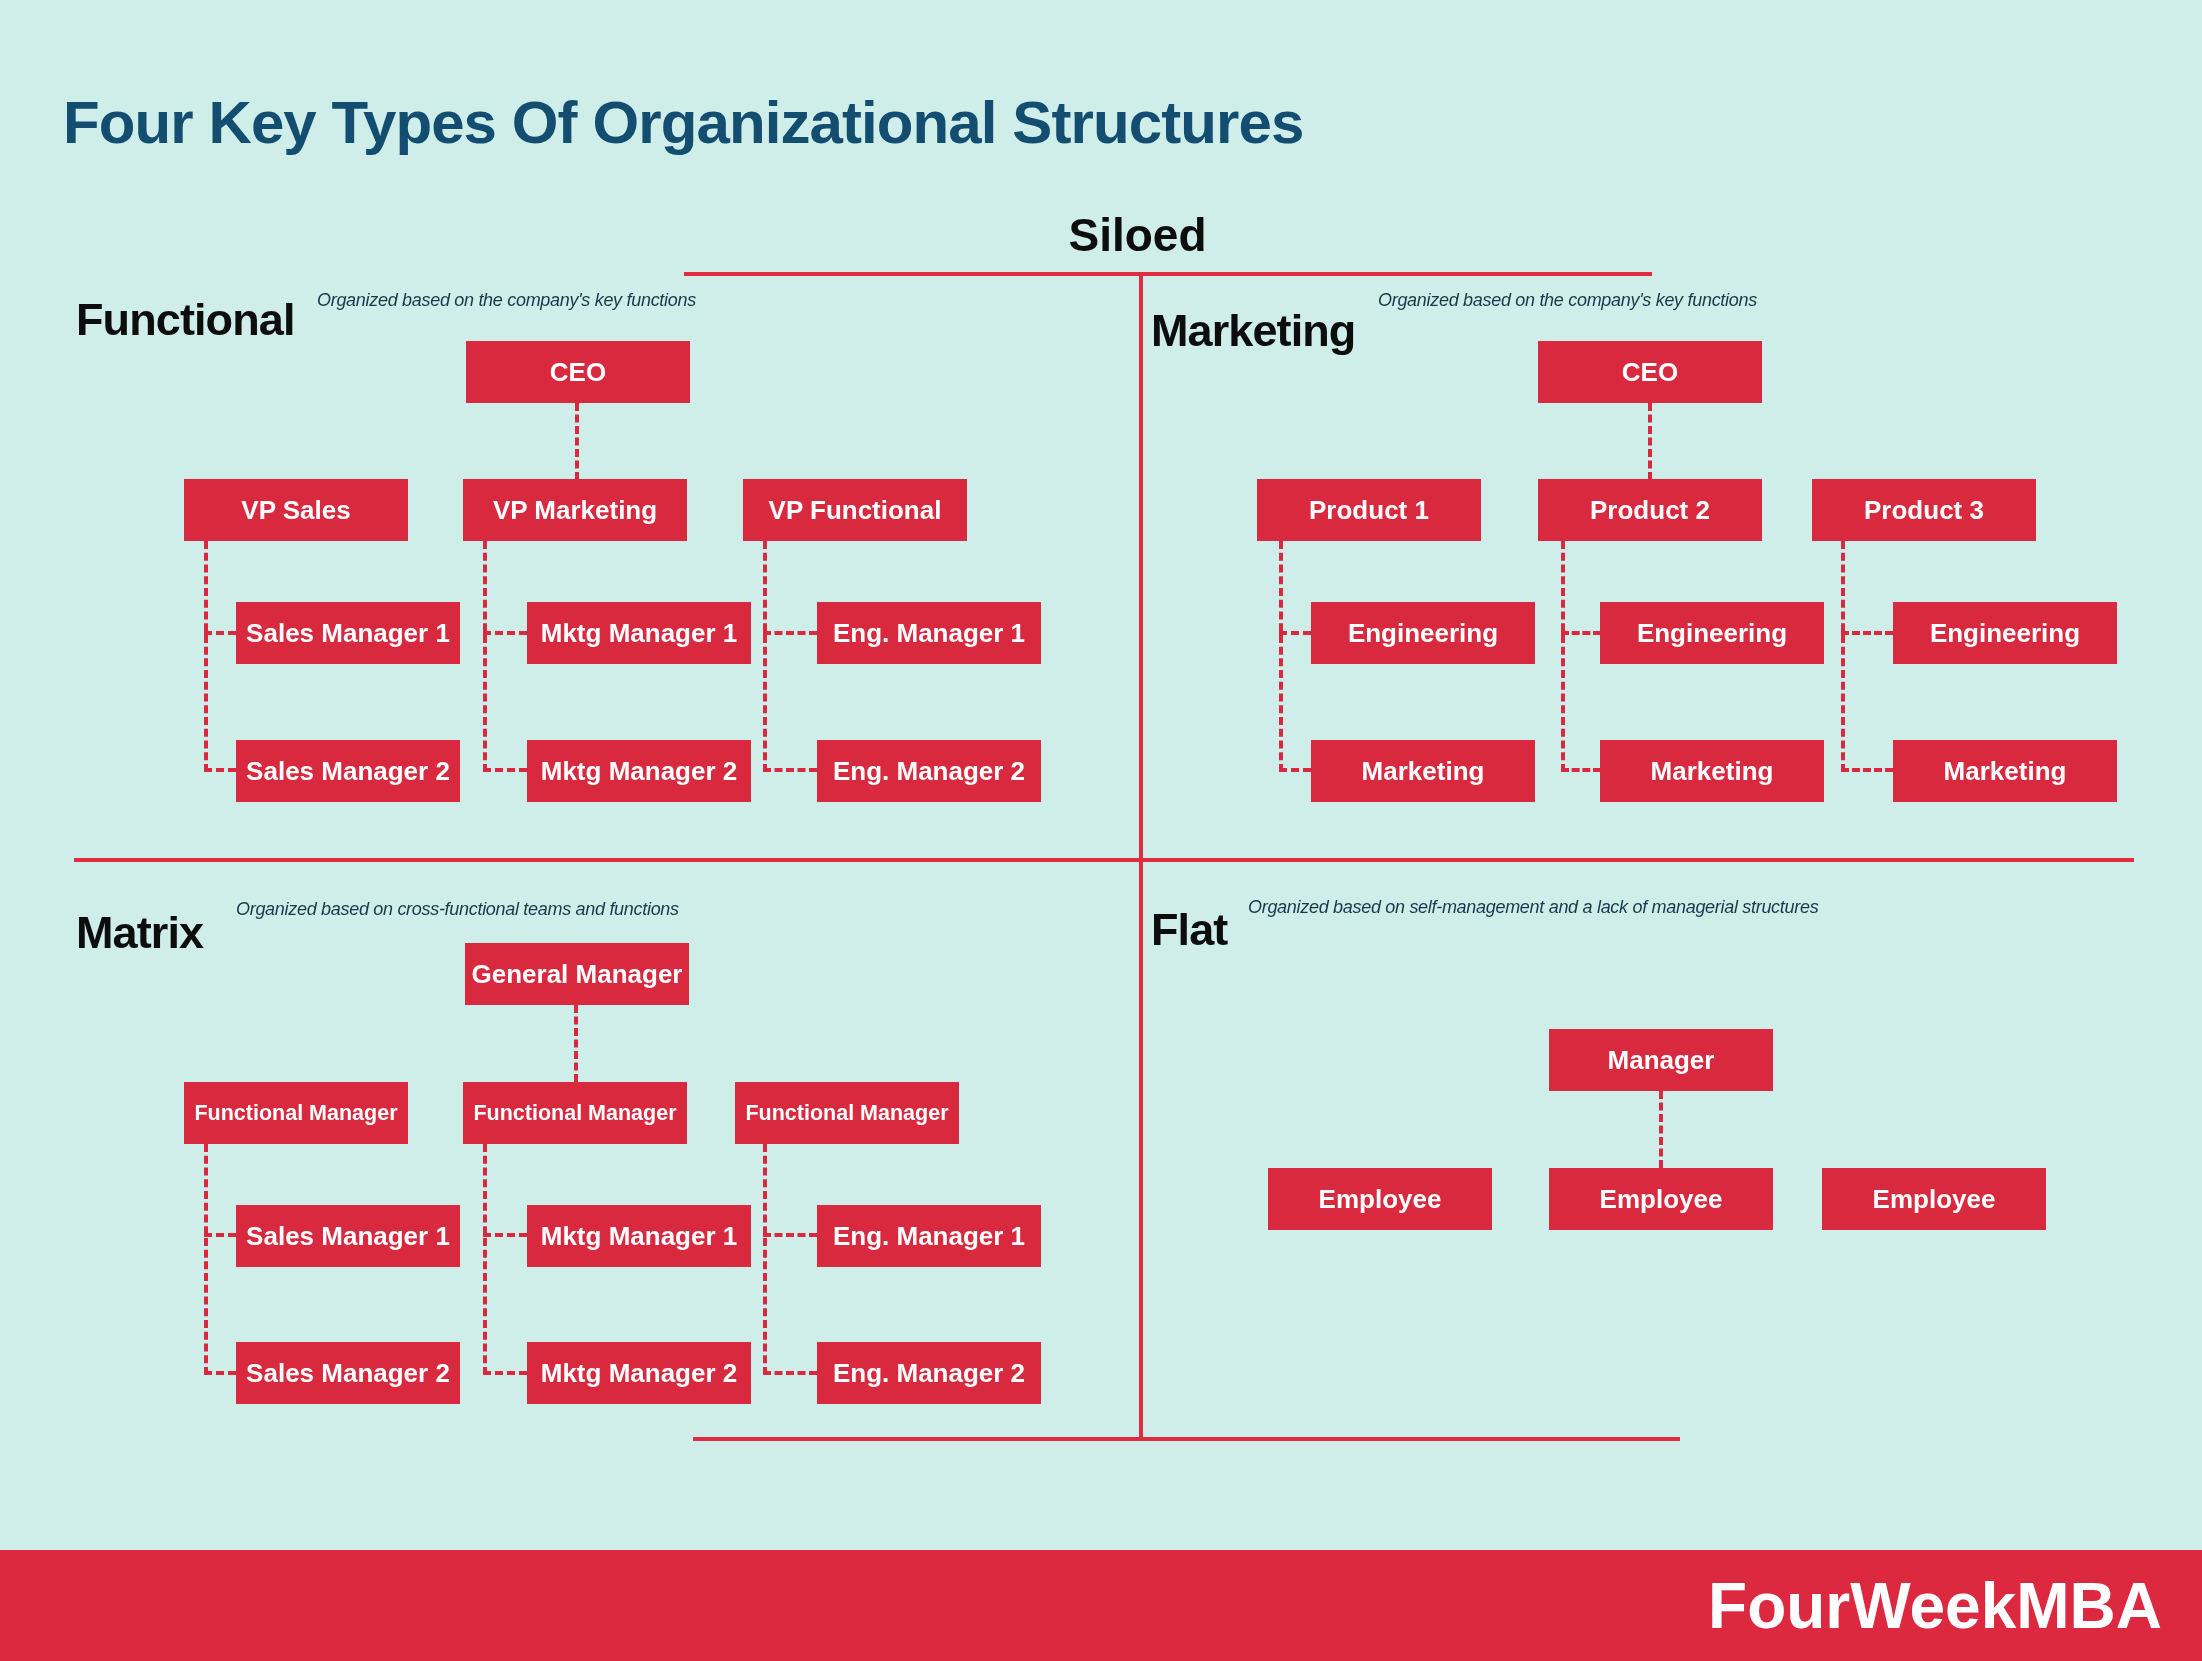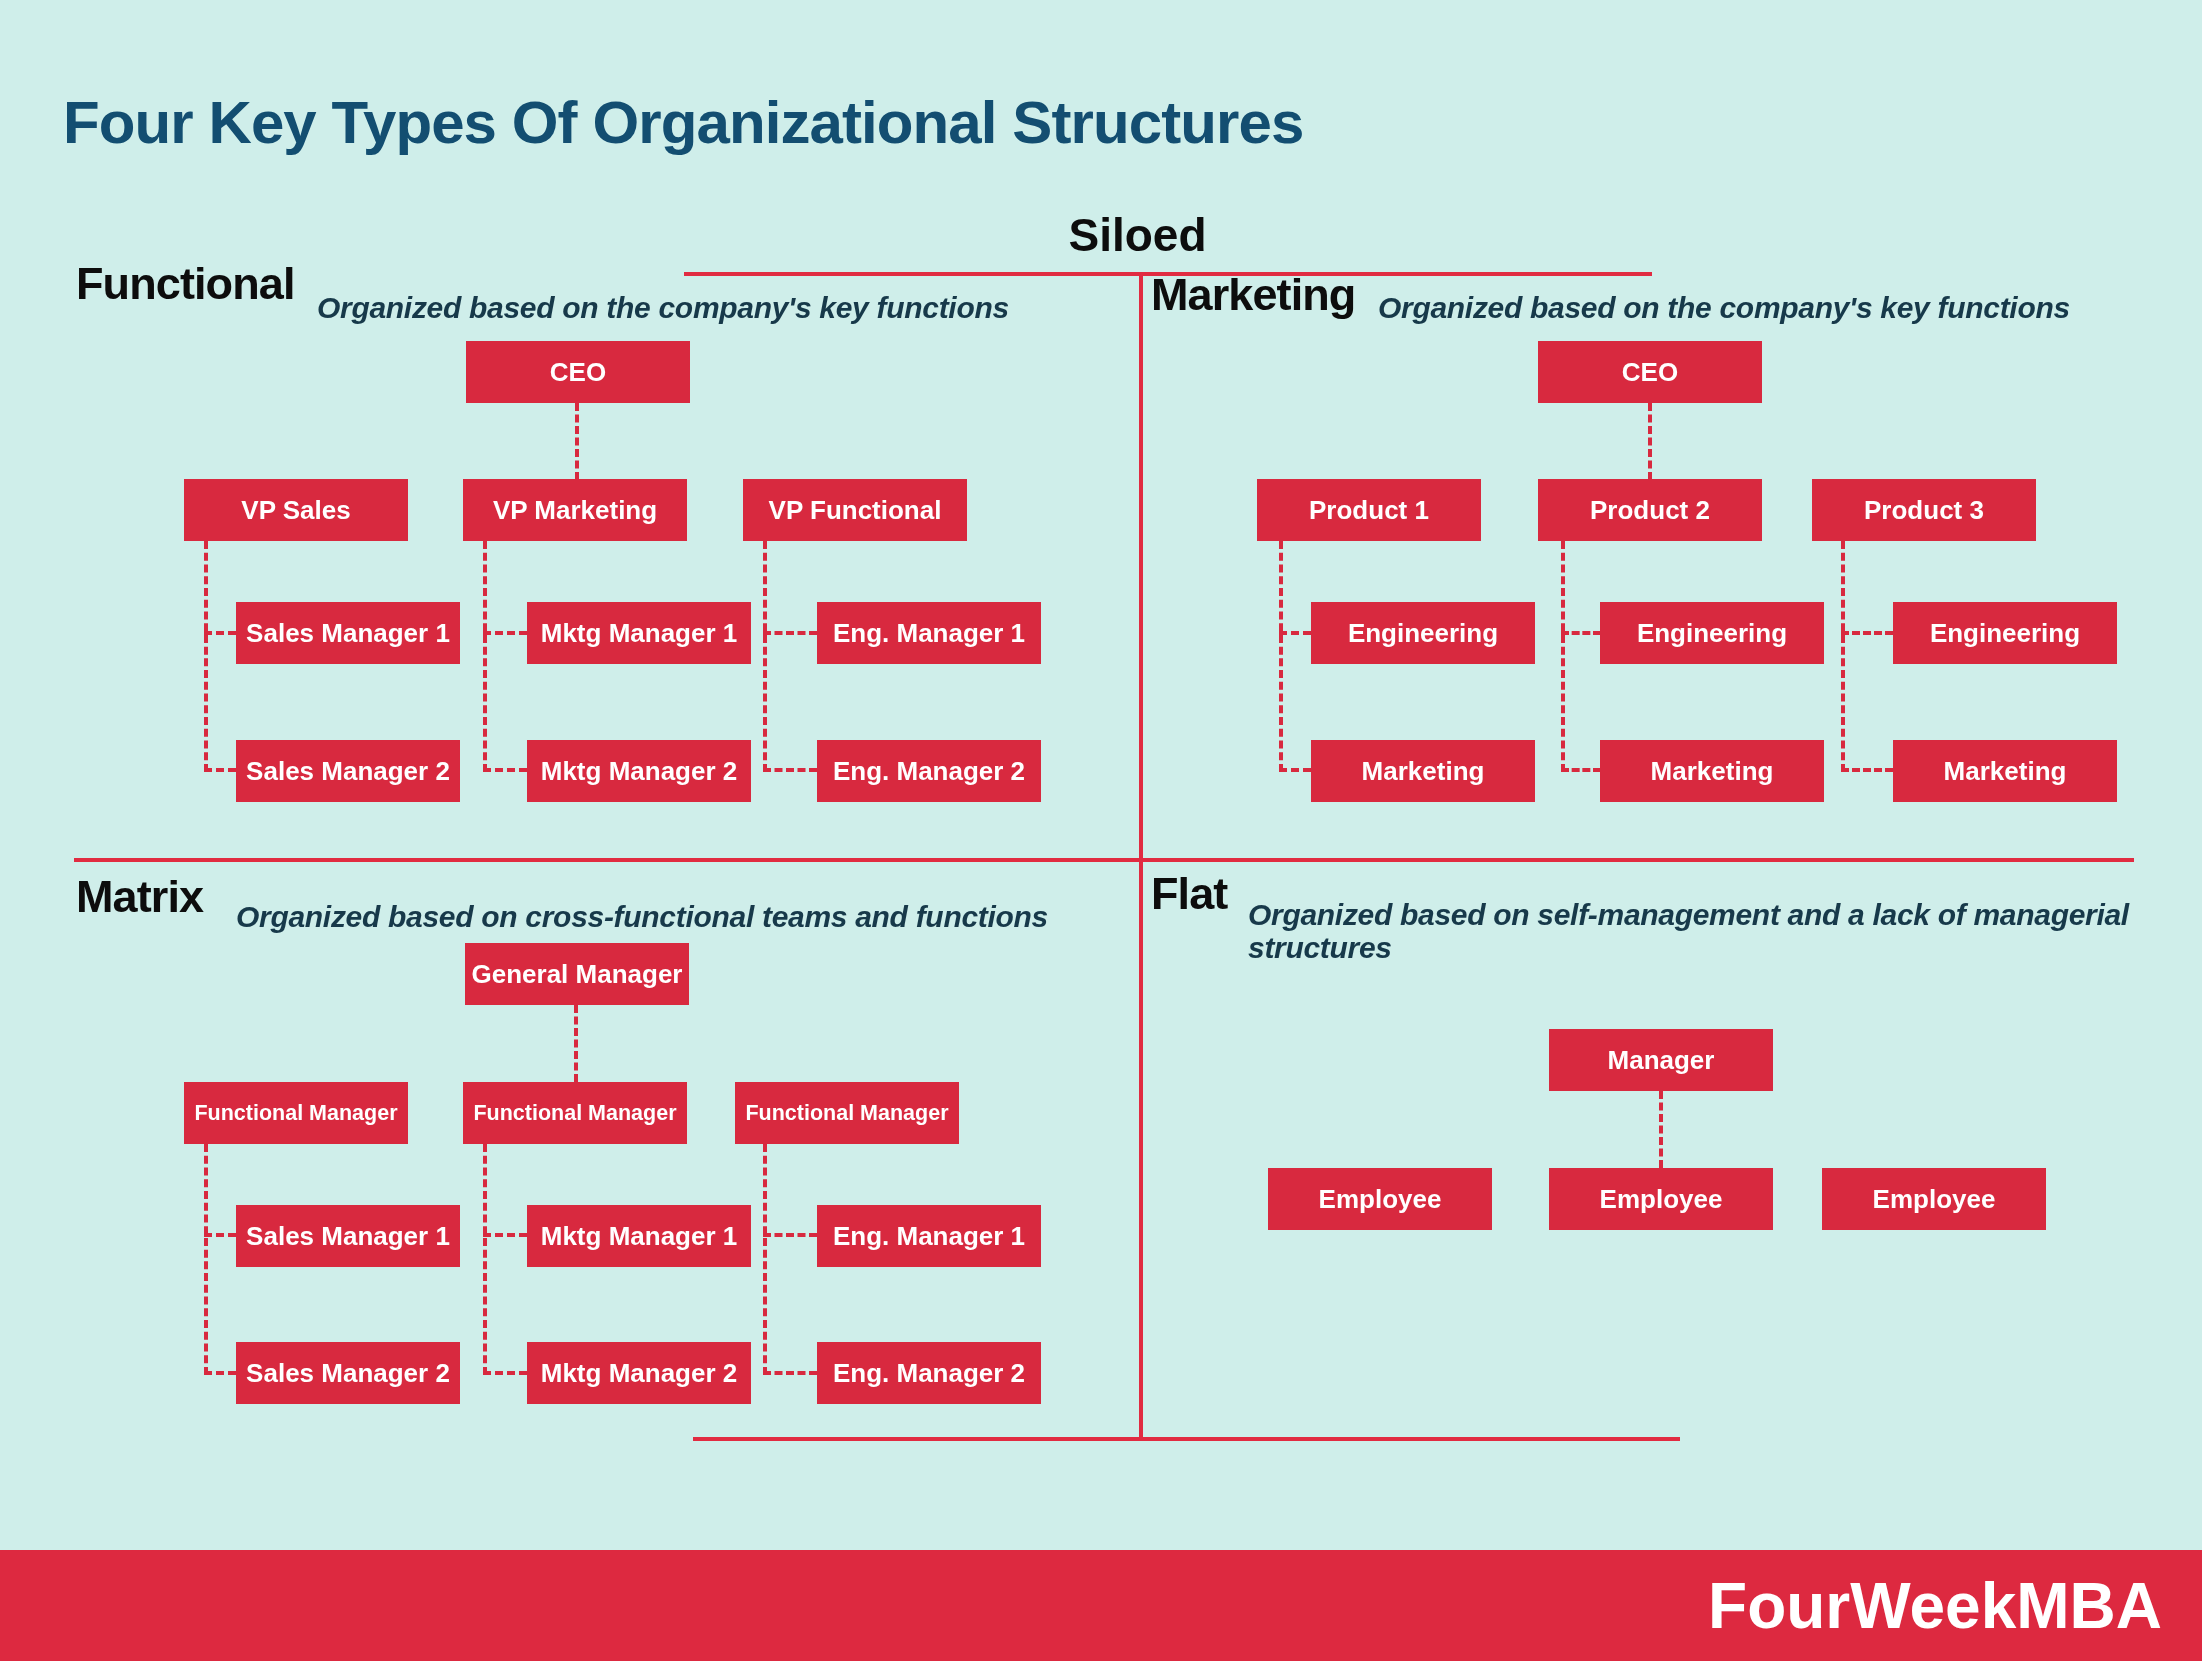--- a/index.html
+++ b/index.html
@@ -24,7 +24,7 @@
   .rline{position:absolute;background:var(--line-red);}
 
   .qlabel{position:absolute;font-size:45px;font-weight:700;line-height:1;
-          color:var(--label-black);letter-spacing:-0.9px;}
+          color:var(--label-black);letter-spacing:-0.9px;margin-top:36px;}
   .qsub{position:absolute;font-size:30px;font-weight:700;font-style:italic;
         line-height:1.1;color:var(--subtitle-dark);letter-spacing:-0.3px;}
 

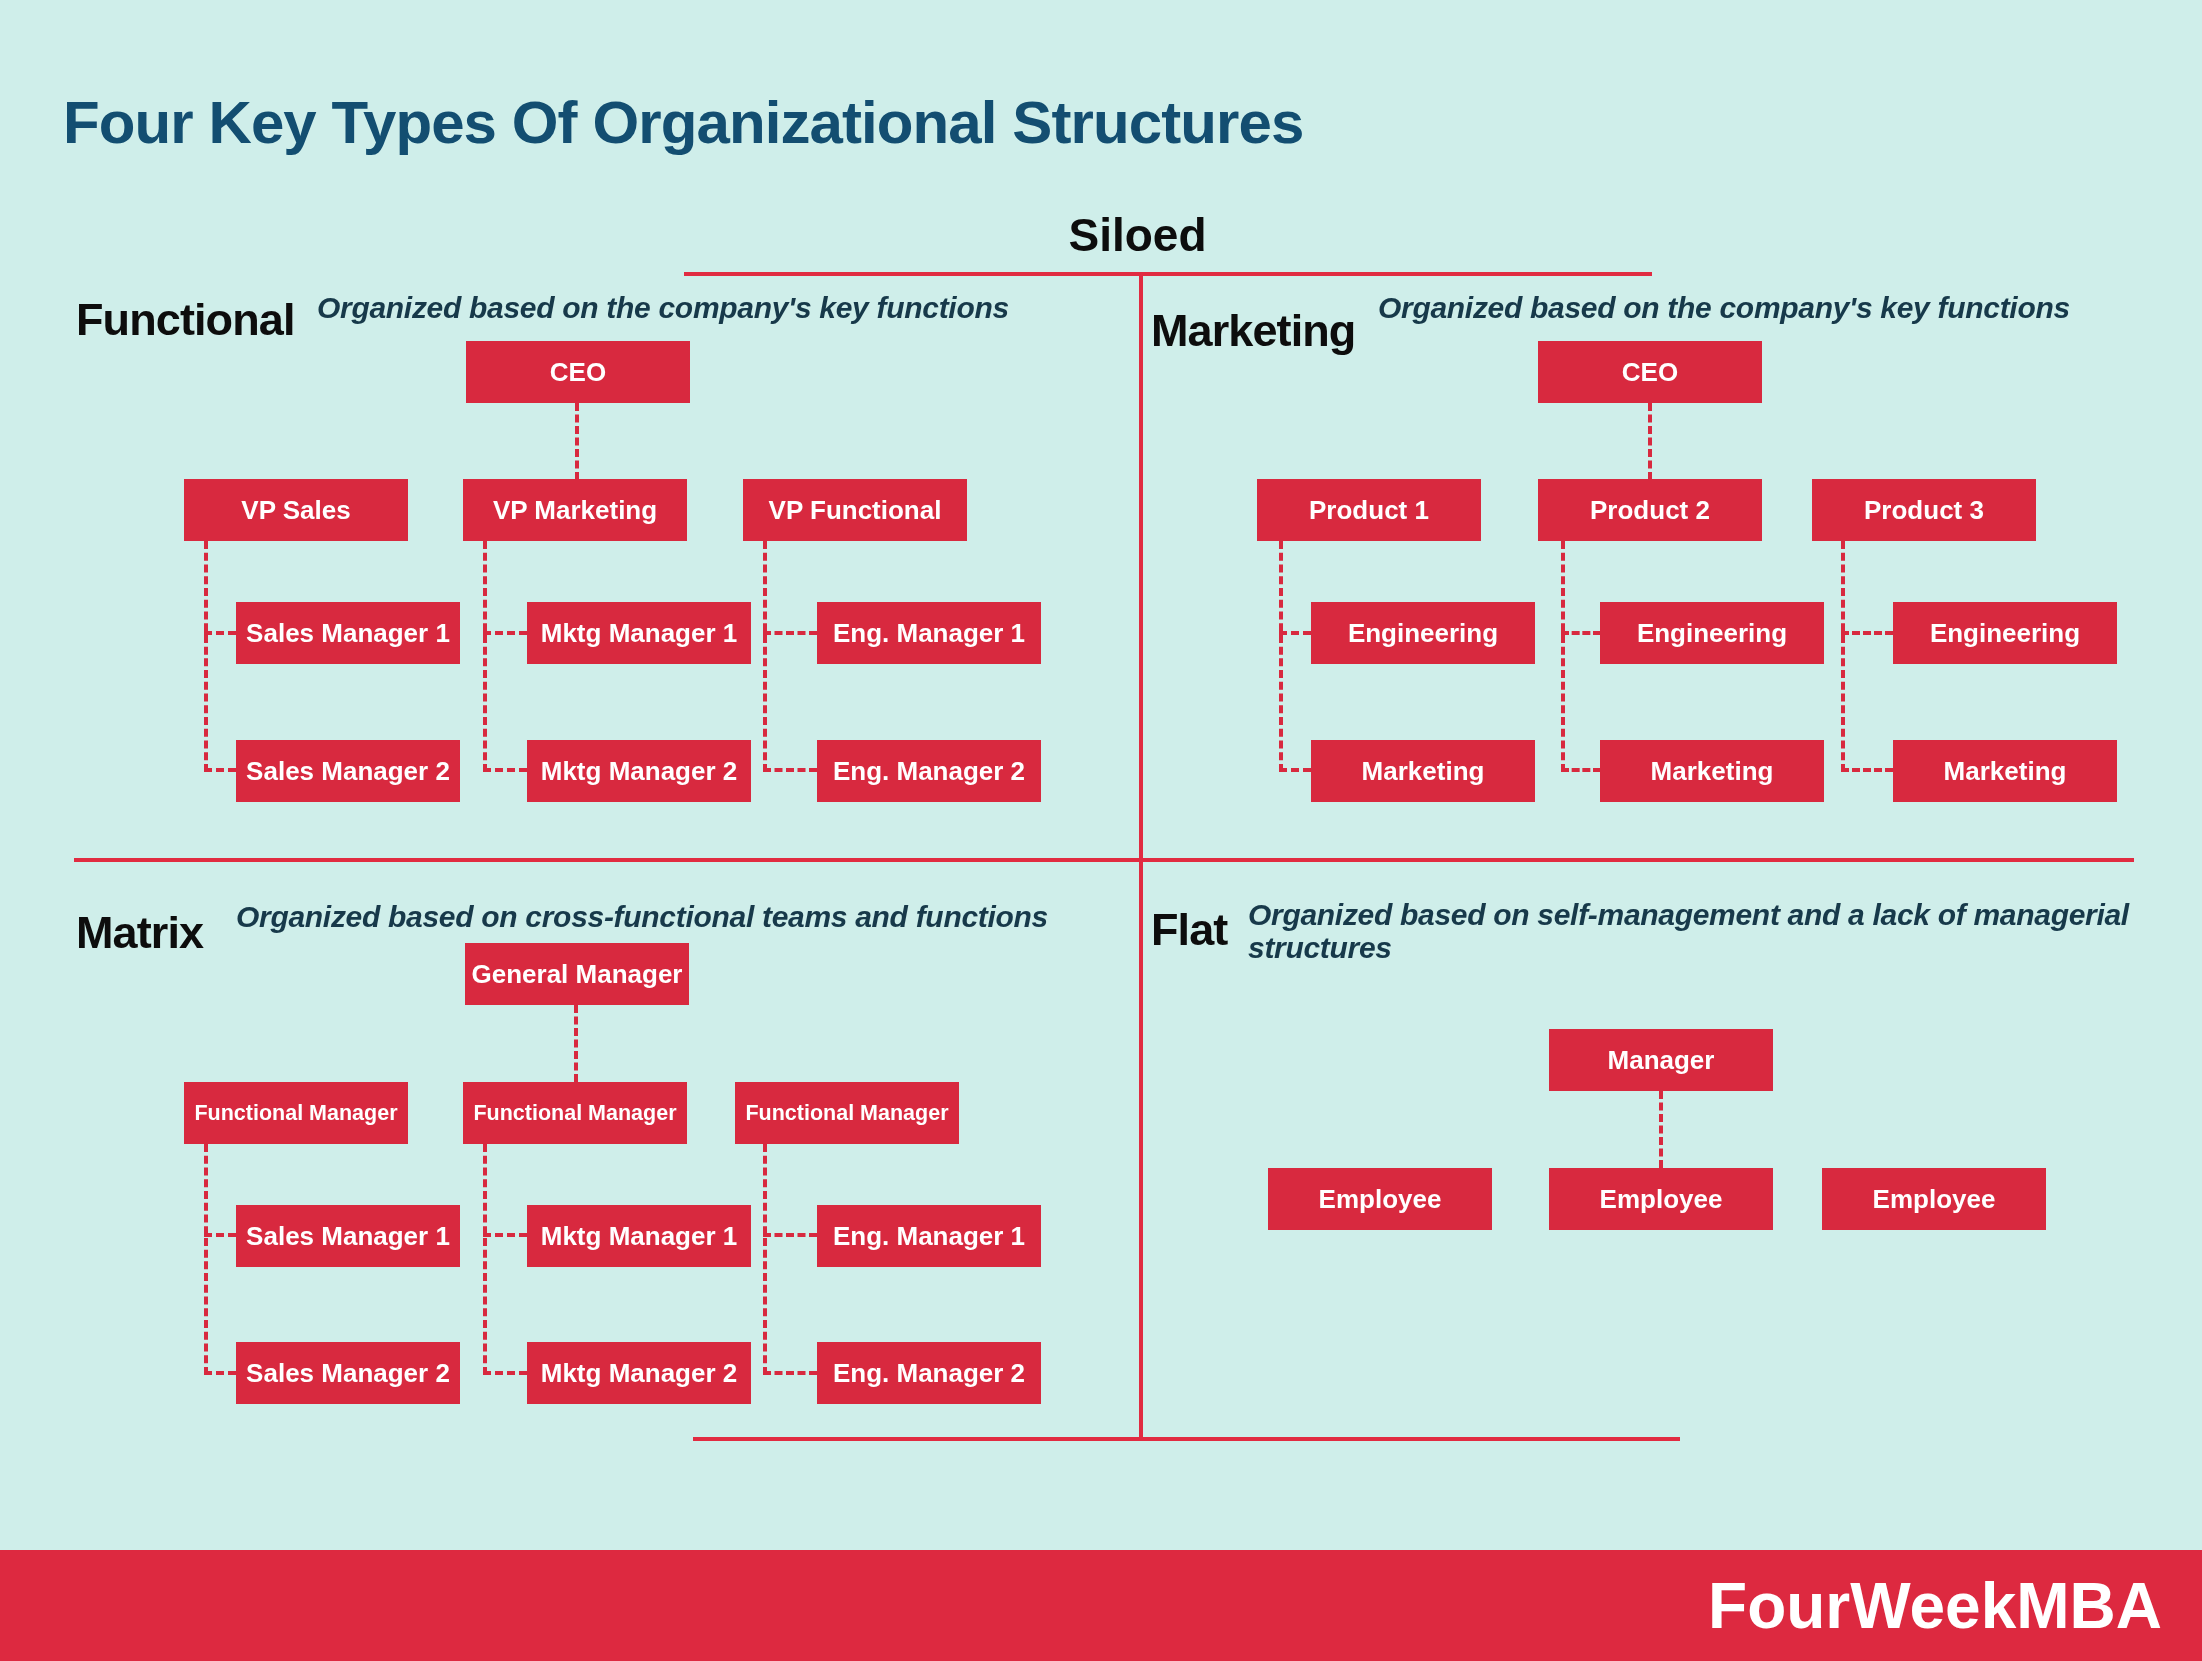--- a/index.html
+++ b/index.html
@@ -25,7 +25,7 @@
 
   .qlabel{position:absolute;font-size:45px;font-weight:700;line-height:1;
           color:var(--label-black);letter-spacing:-0.9px;margin-top:36px;}
-  .qsub{position:absolute;font-size:30px;font-weight:700;font-style:italic;
+  .qsub{position:absolute;font-size:18px;font-weight:400;font-style:italic;
         line-height:1.1;color:var(--subtitle-dark);letter-spacing:-0.3px;}
 
   .node{position:absolute;width:224px;height:62px;background:var(--box-red);

